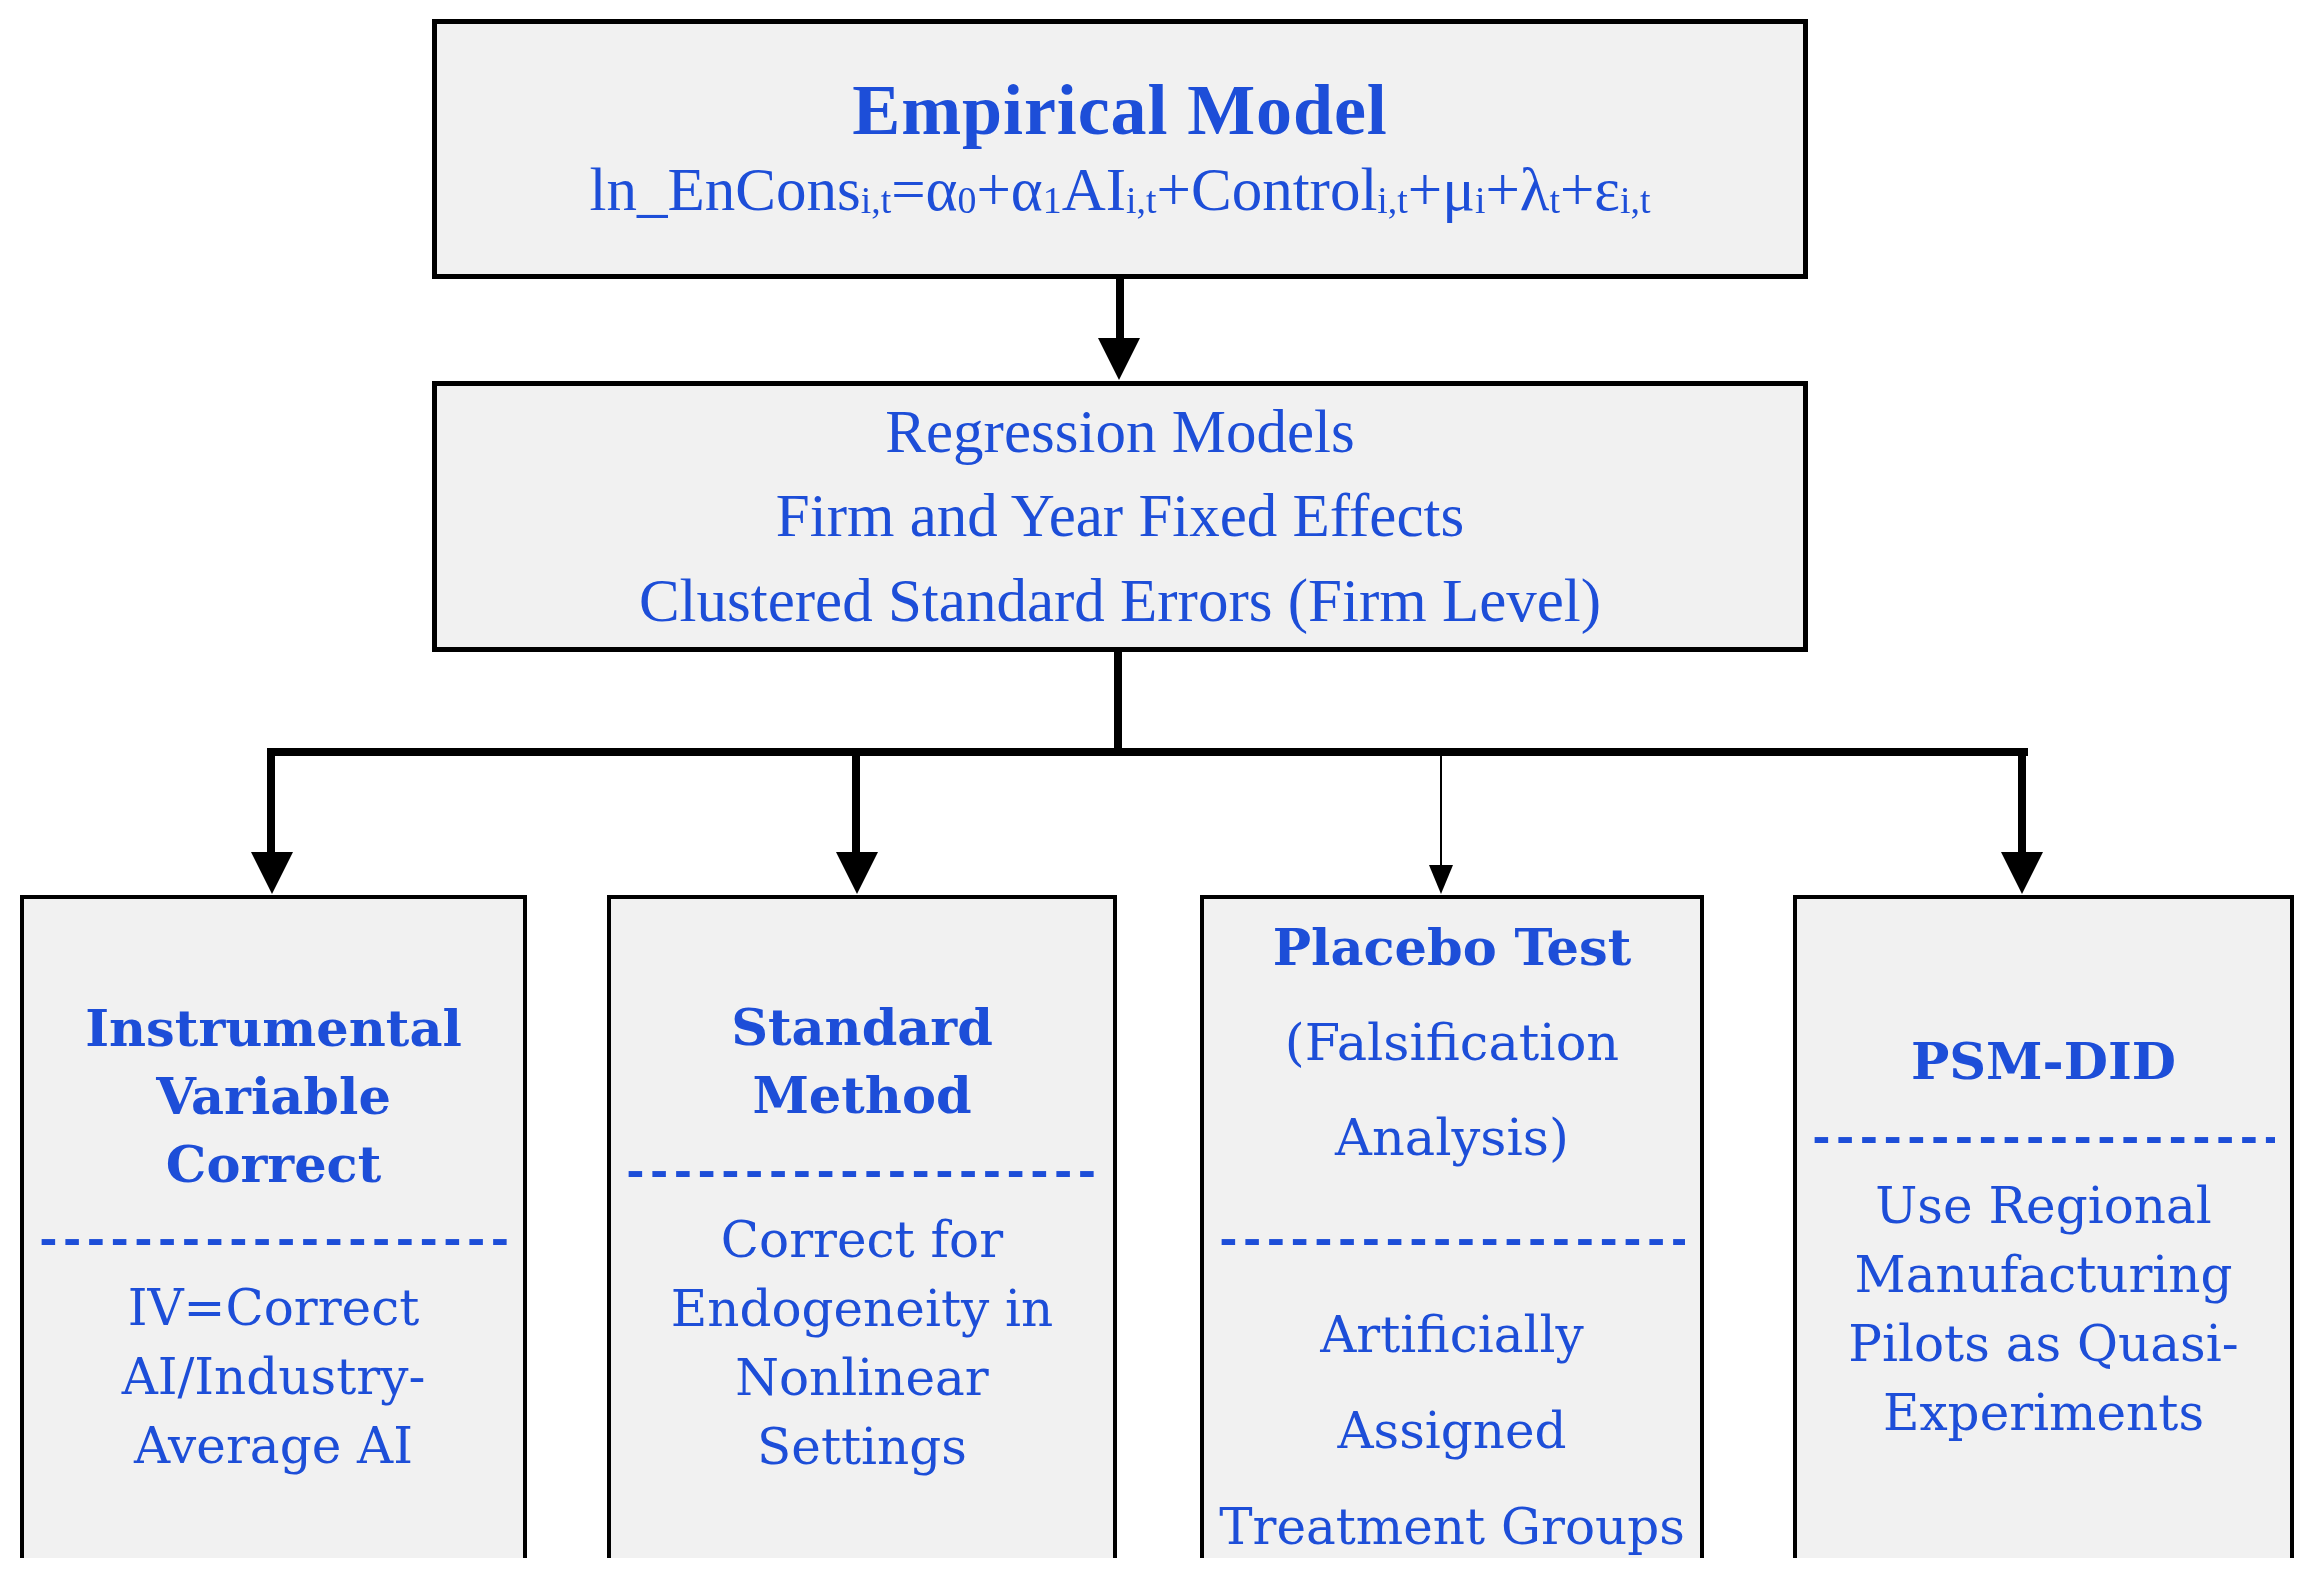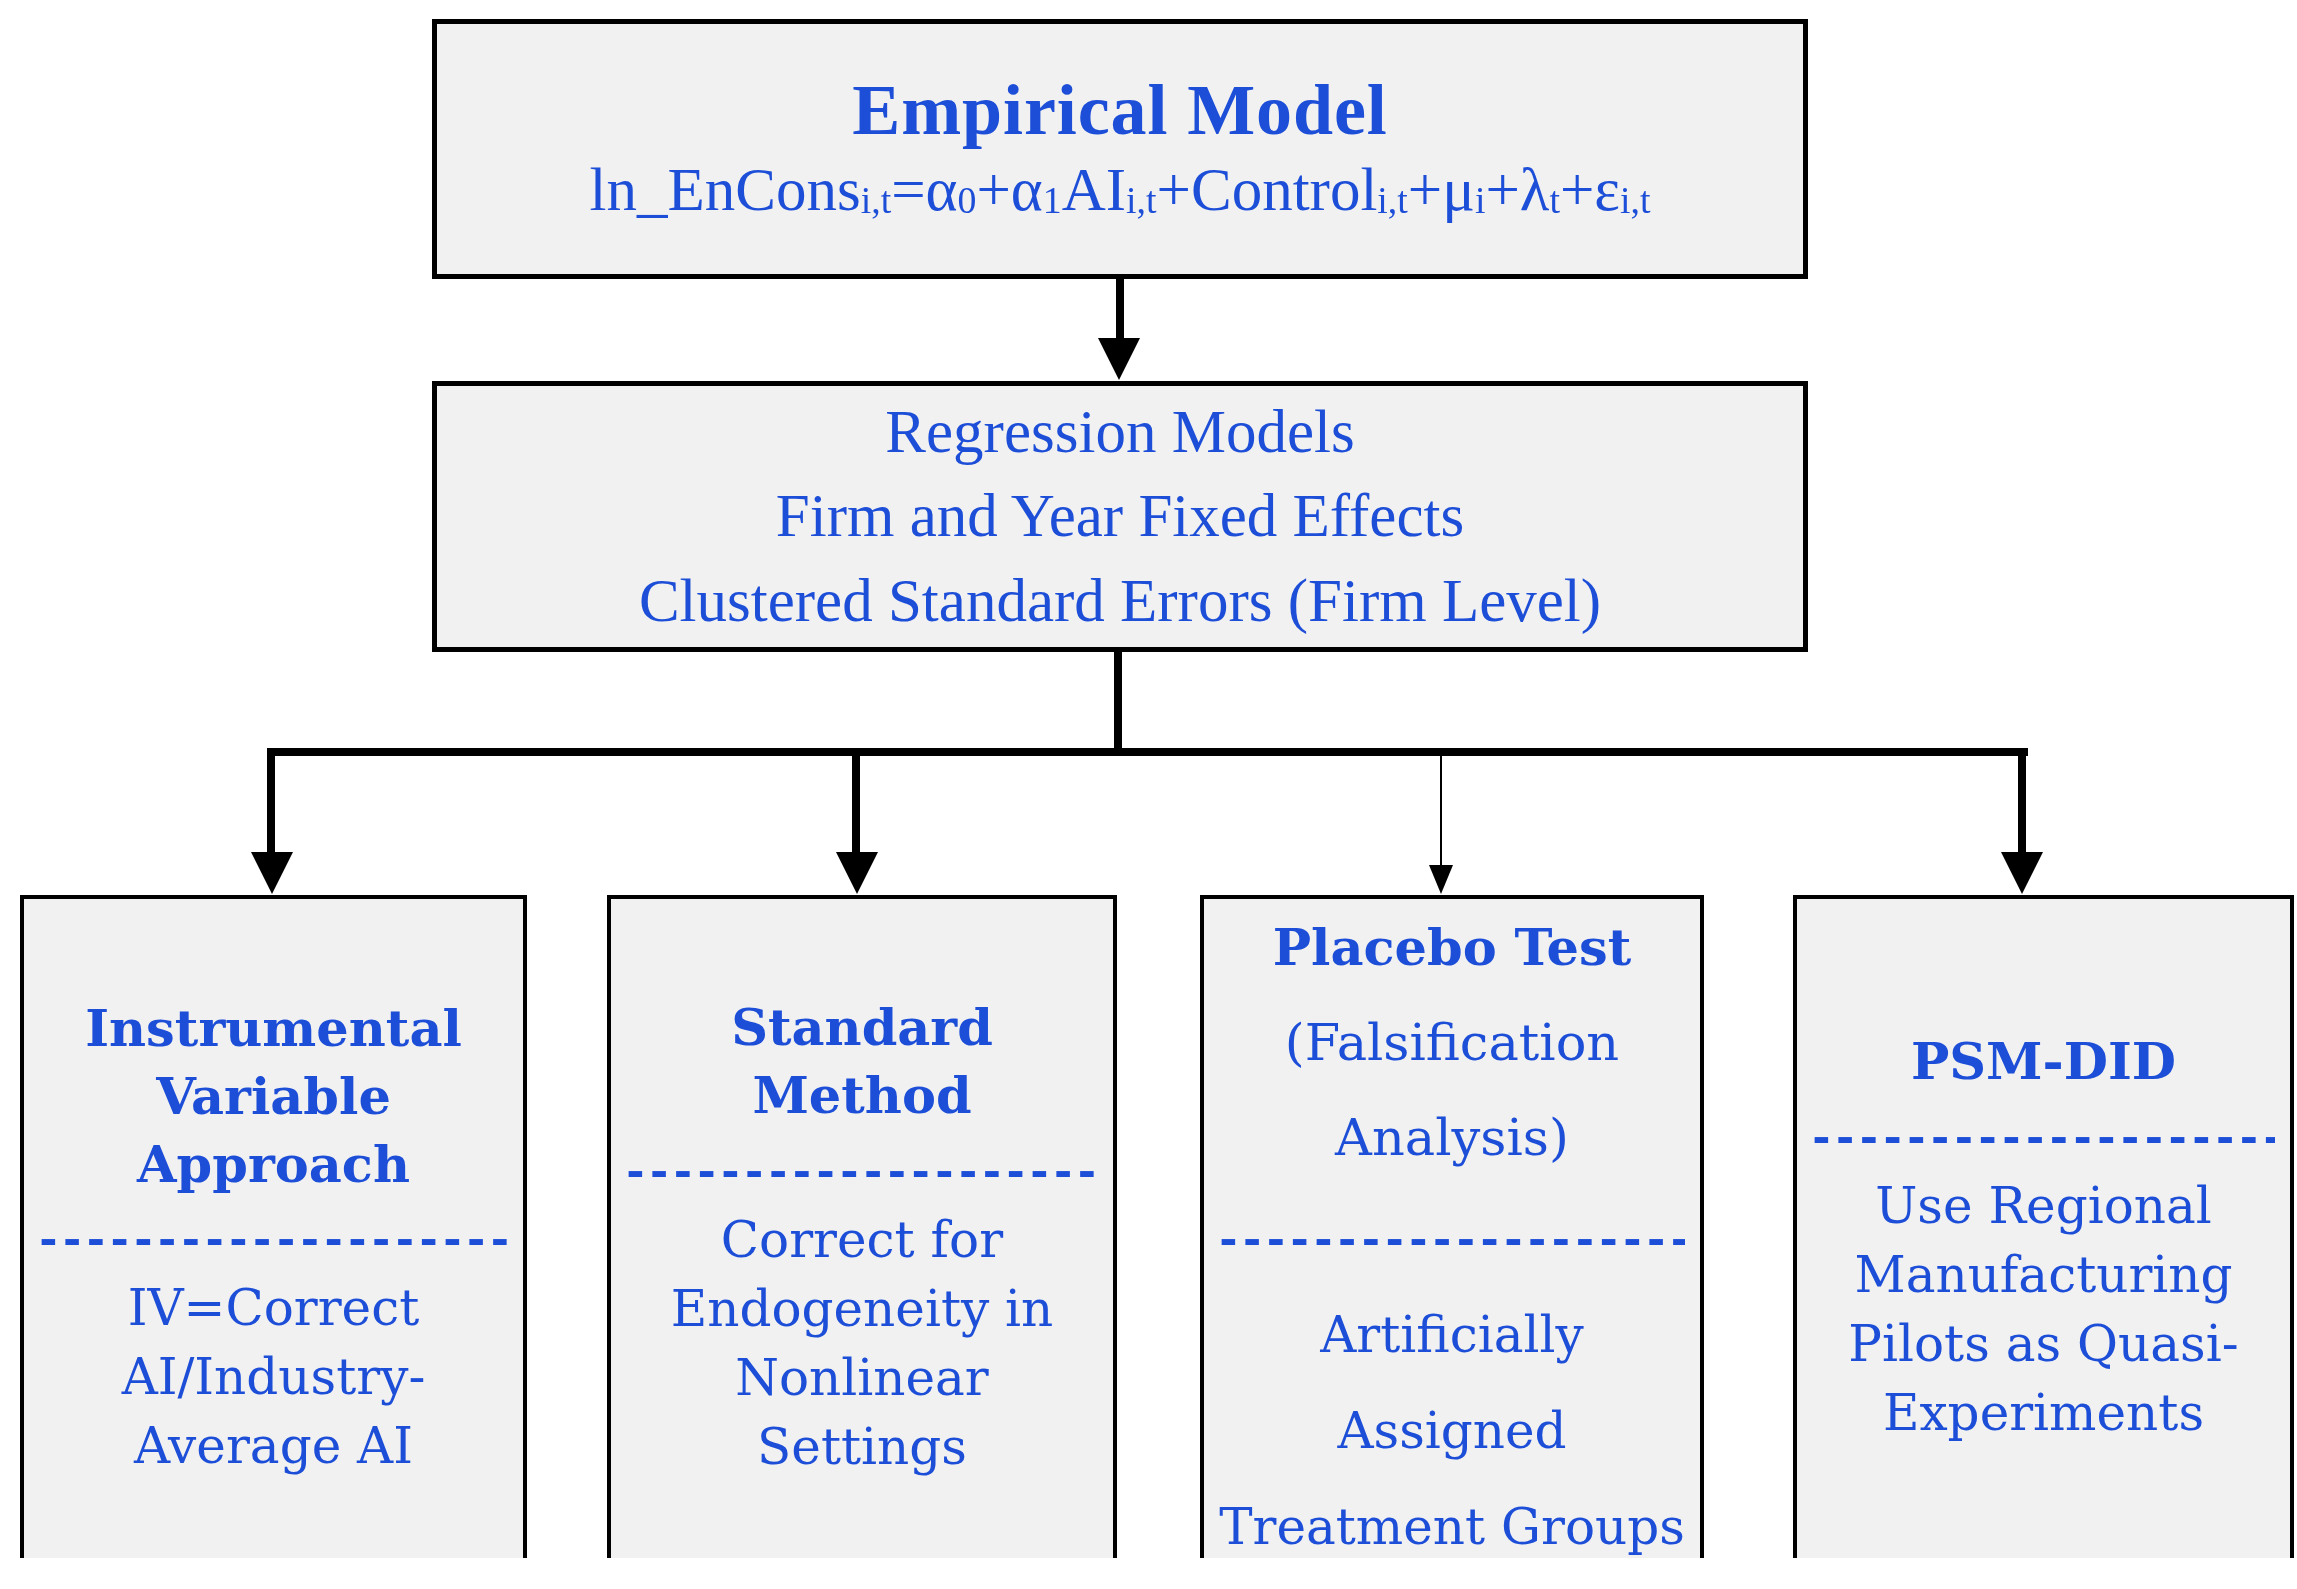--- a/index.html
+++ b/index.html
@@ -117,7 +117,7 @@
   <div class="node small branch b1">
     <div class="t">Instrumental</div>
     <div class="t">Variable</div>
-    <div class="t">Approach</div>
+    <div class="t">Correct</div>
     <div class="dash">--------------------</div>
     <div class="b">IV=Correct</div>
     <div class="b">AI/Industry-</div>

